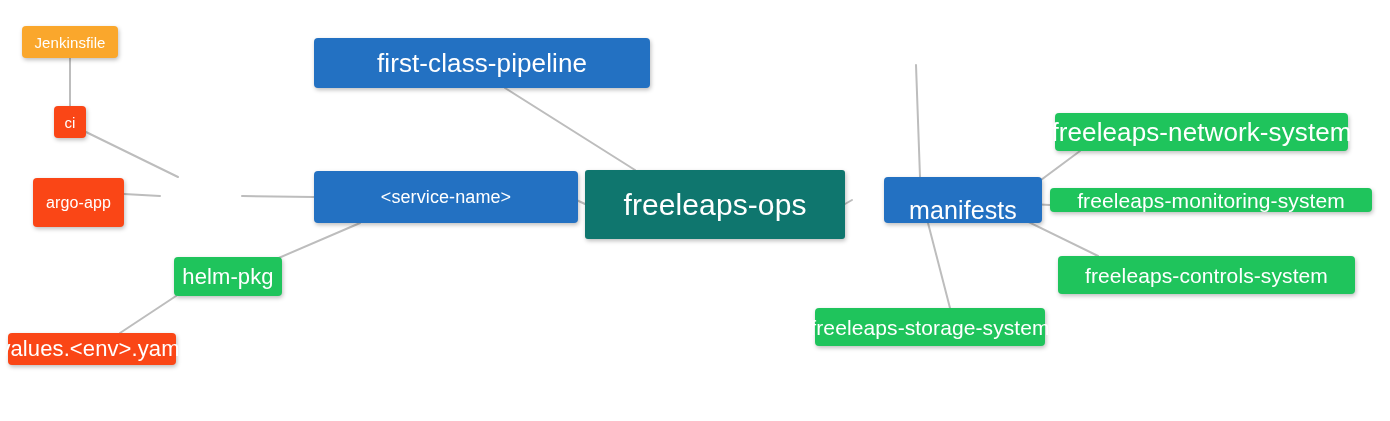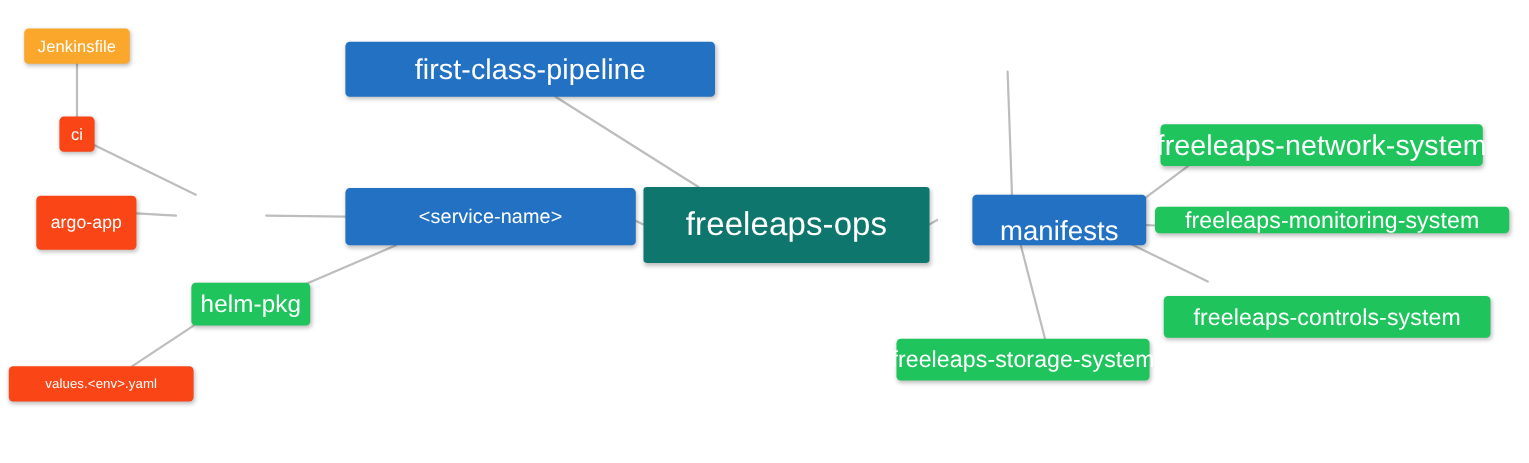--- a/index.html
+++ b/index.html
@@ -111,7 +111,7 @@
       <div class="node" style="left: 1050px; top: 188px; width: 322px; height: 24px; background: rgb(31, 196, 92); font-size: 21px;">
         <span class="node-label">freeleaps-monitoring-system</span>
       </div>
-      <div class="node" style="left: 1058px; top: 256px; width: 297px; height: 38px; background: rgb(31, 196, 92); font-size: 21px; margin-top: 13px;">
+      <div class="node" style="left: 1058px; top: 256px; width: 297px; height: 38px; background: rgb(31, 196, 92); font-size: 21px;">
         <span class="node-label">freeleaps-controls-system</span>
       </div>
       <div class="node" style="left: 815px; top: 308px; width: 230px; height: 38px; background: rgb(31, 196, 92); font-size: 21px; align-items: center;">

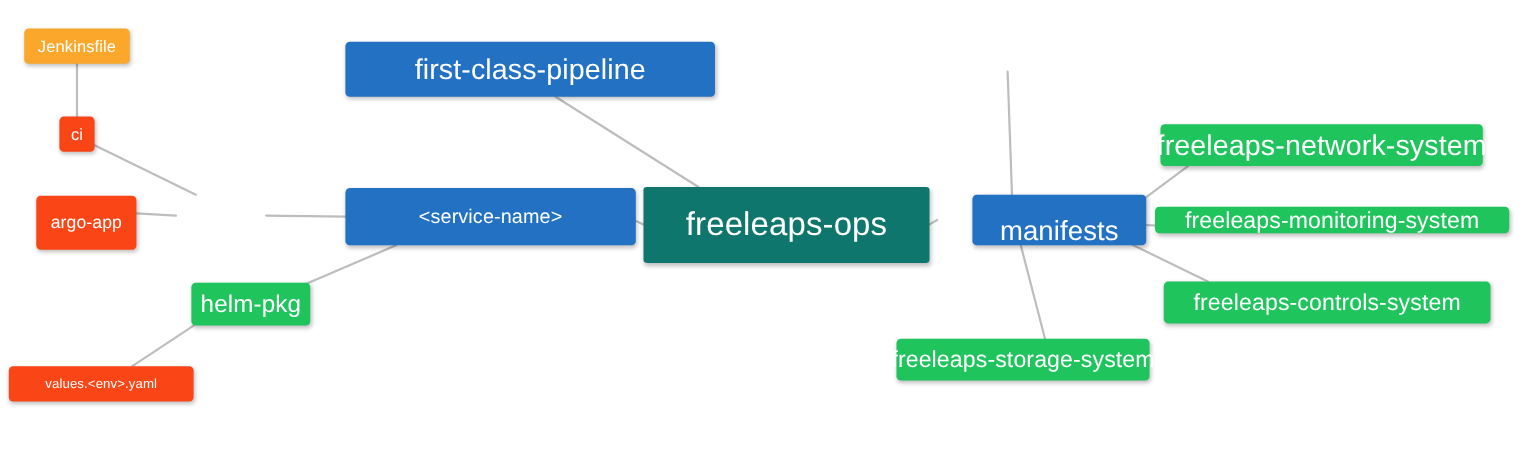--- a/index.html
+++ b/index.html
@@ -102,7 +102,7 @@
       <div class="node" style="left: 22px; top: 26px; width: 96px; height: 32px; background: rgb(250, 167, 44); font-size: 15px;">
         <span class="node-label">Jenkinsfile</span>
       </div>
-      <div class="node" style="left: 8px; top: 333px; width: 168px; height: 32px; background: rgb(250, 70, 22); font-size: 12px;">
+      <div class="node" style="left: 8px; top: 333px; width: 168px; height: 32px; background: rgb(250, 70, 22); font-size: 22px;">
         <span class="node-label">values.&lt;env&gt;.yaml</span>
       </div>
       <div class="node" style="left: 1055px; top: 113px; width: 293px; height: 38px; background: rgb(31, 196, 92); font-size: 26px; align-items: center;">

